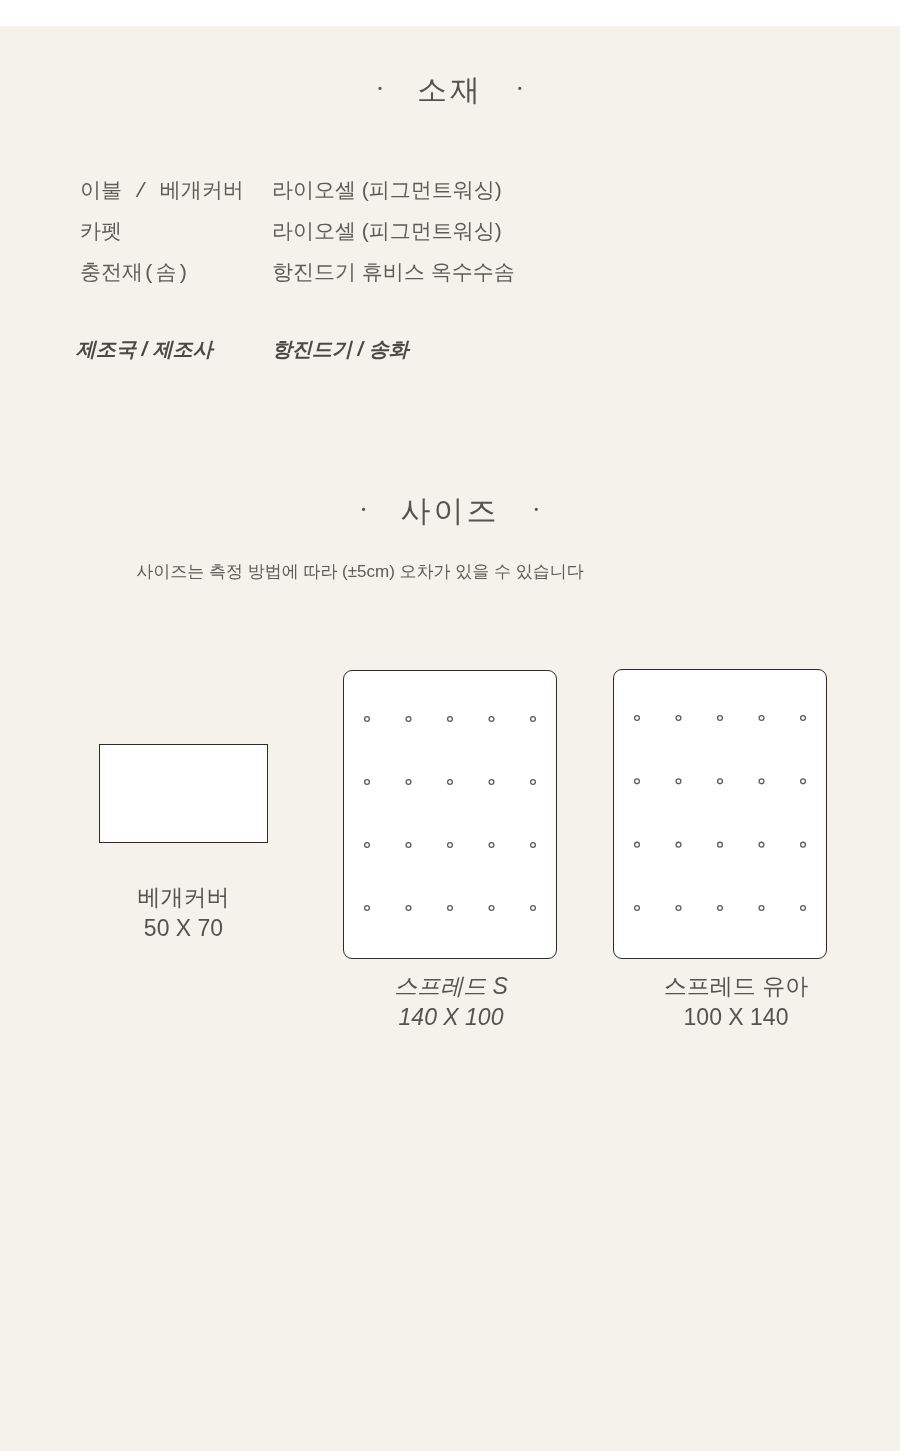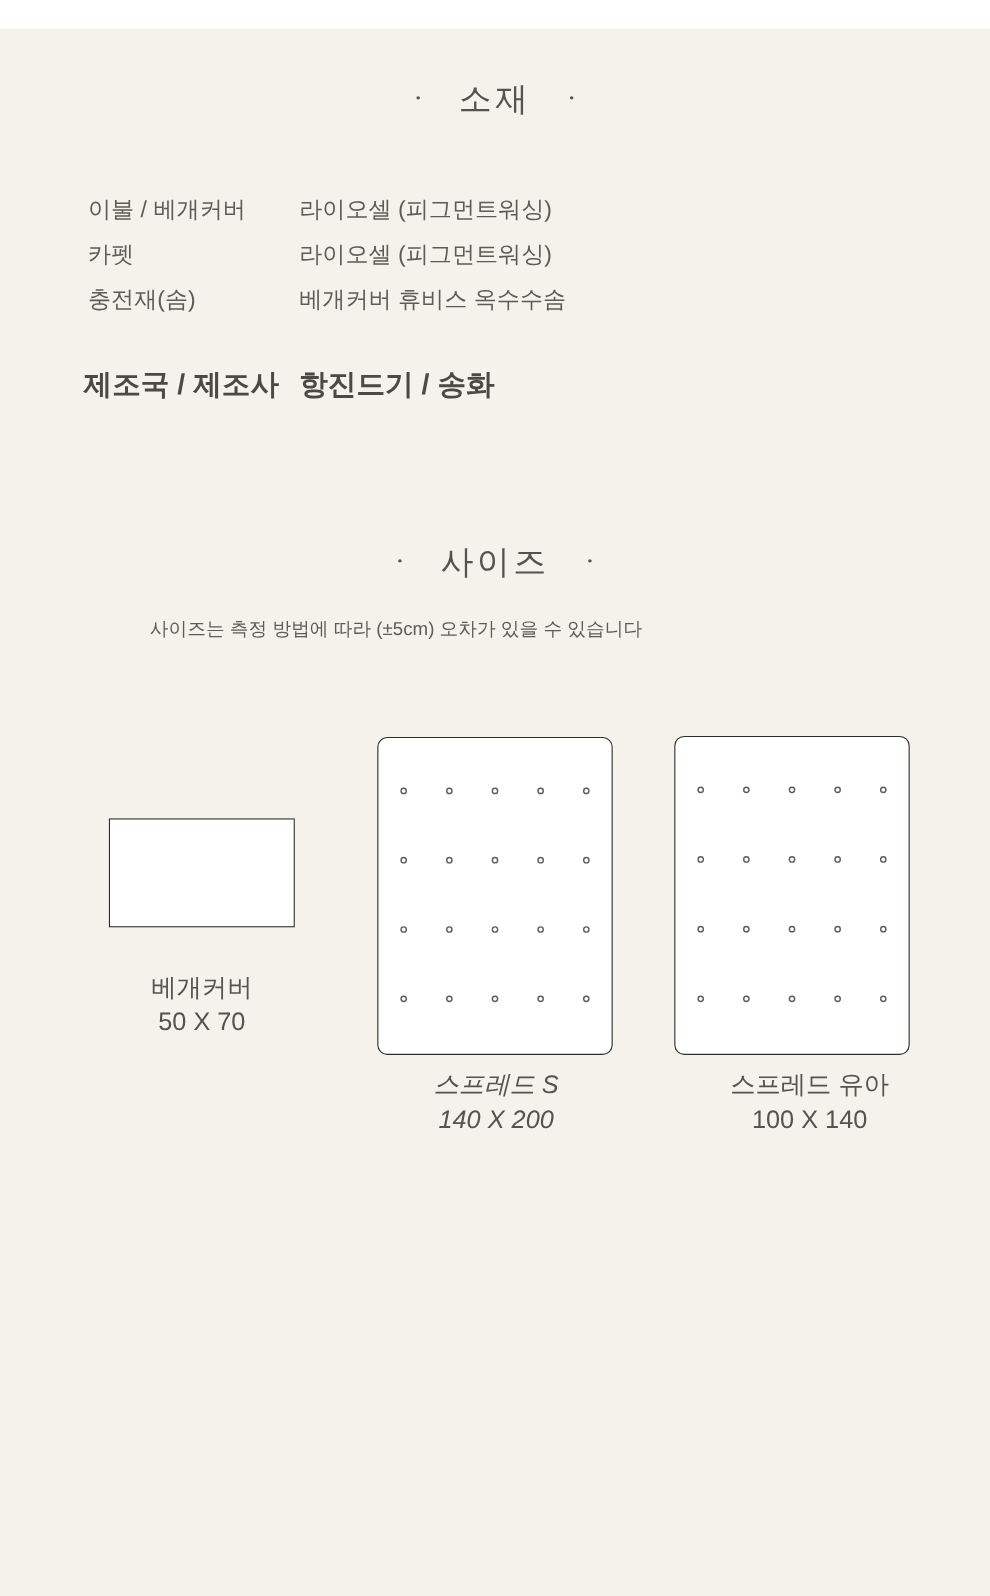--- a/index.html
+++ b/index.html
@@ -29,7 +29,7 @@
   
   .spec-table{position:absolute;left:80px;top:169px;}
   .spec-row{display:flex;height:41px;align-items:center;font-size:21px;color:#5e5b56;}
-  .spec-label{width:192px;flex:0 0 192px;}
+  .spec-label{width:192px;flex:0 0 192px;font-family:Liberation Mono, monospace;}
   .spec-value{white-space:nowrap;}
 
   .maker-row{

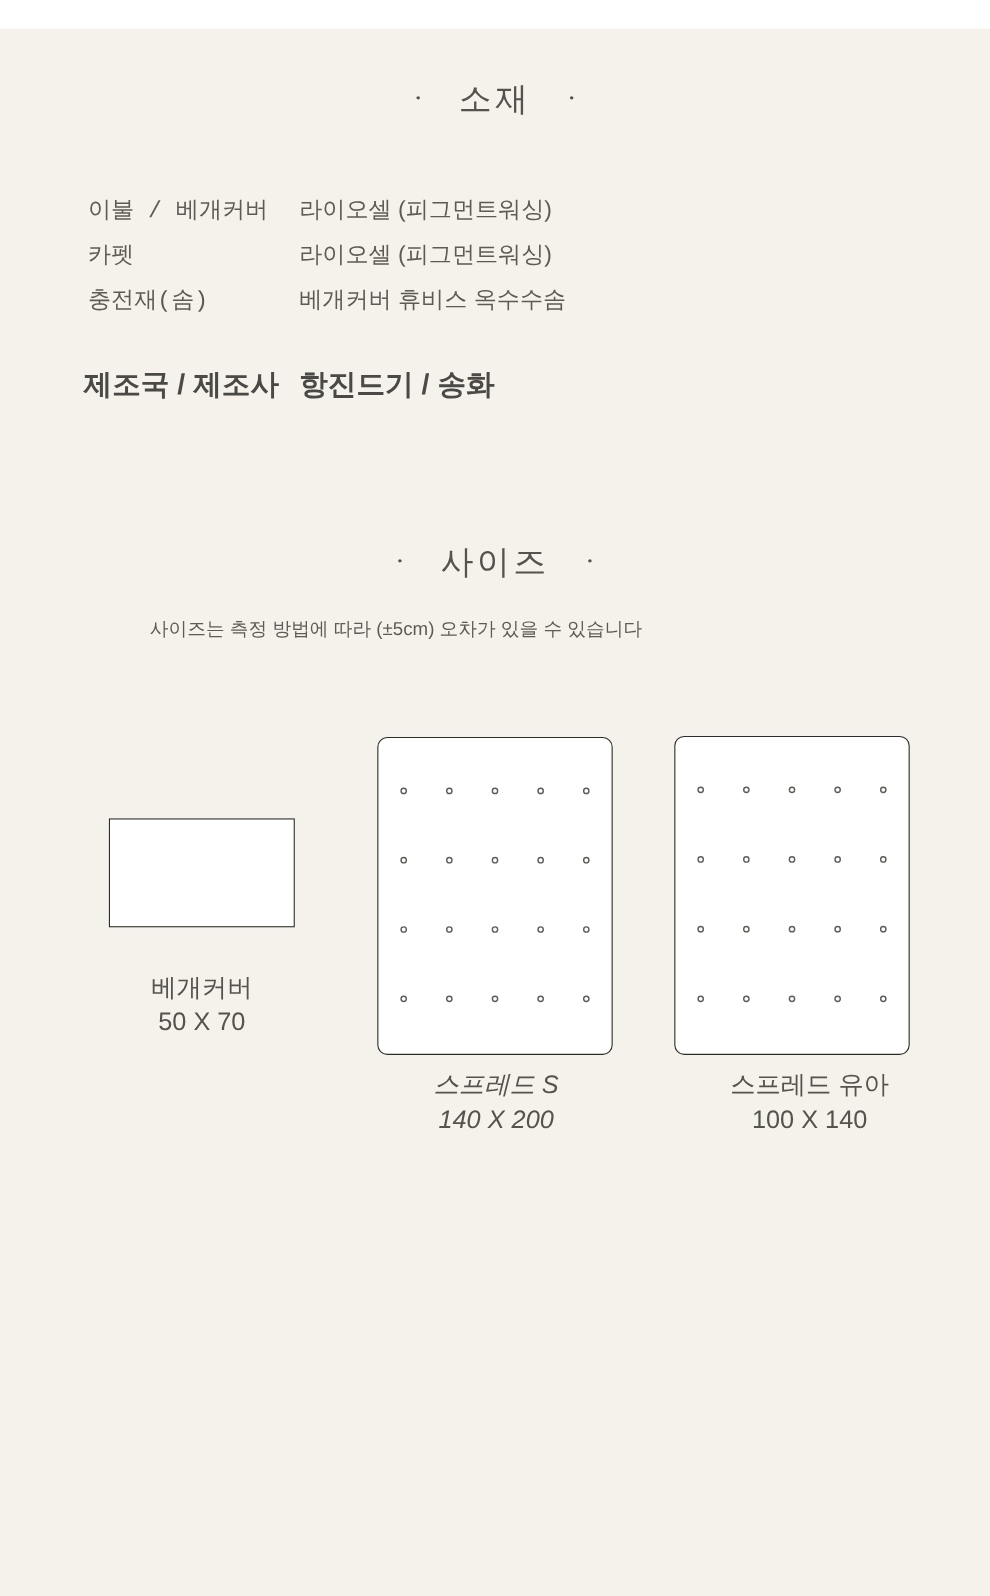--- a/index.html
+++ b/index.html
@@ -86,7 +86,7 @@
     </div>
     <div class="spec-row">
       <span class="spec-label">충전재(솜)</span>
-      <span class="spec-value">베개커버 휴비스 옥수수솜</span>
+      <span class="spec-value">항진드기 휴비스 옥수수솜</span>
     </div>
   </div>
 

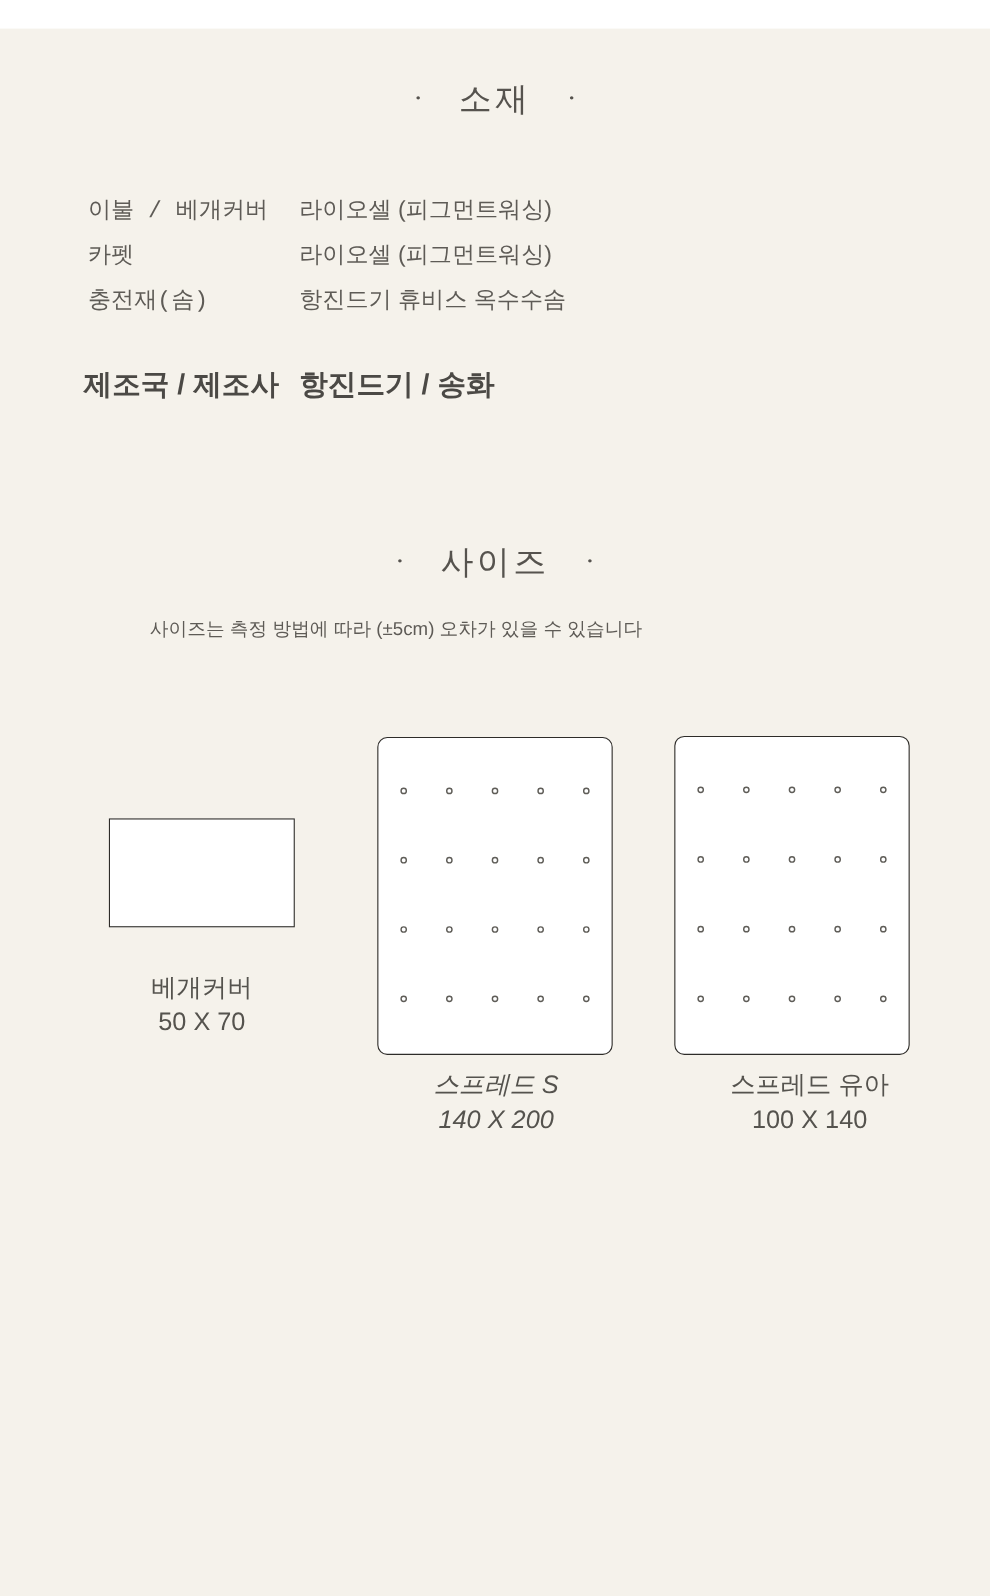--- a/index.html
+++ b/index.html
@@ -34,7 +34,7 @@
 
   .maker-row{
     position:absolute;left:76px;top:331px;display:flex;align-items:center;height:36px;
-    font-size:26px;font-weight:700;color:#4b4945;
+    font-size:20px;font-weight:700;color:#4b4945;font-style:italic;
   }
   .maker-label{width:196px;flex:0 0 196px;}
 

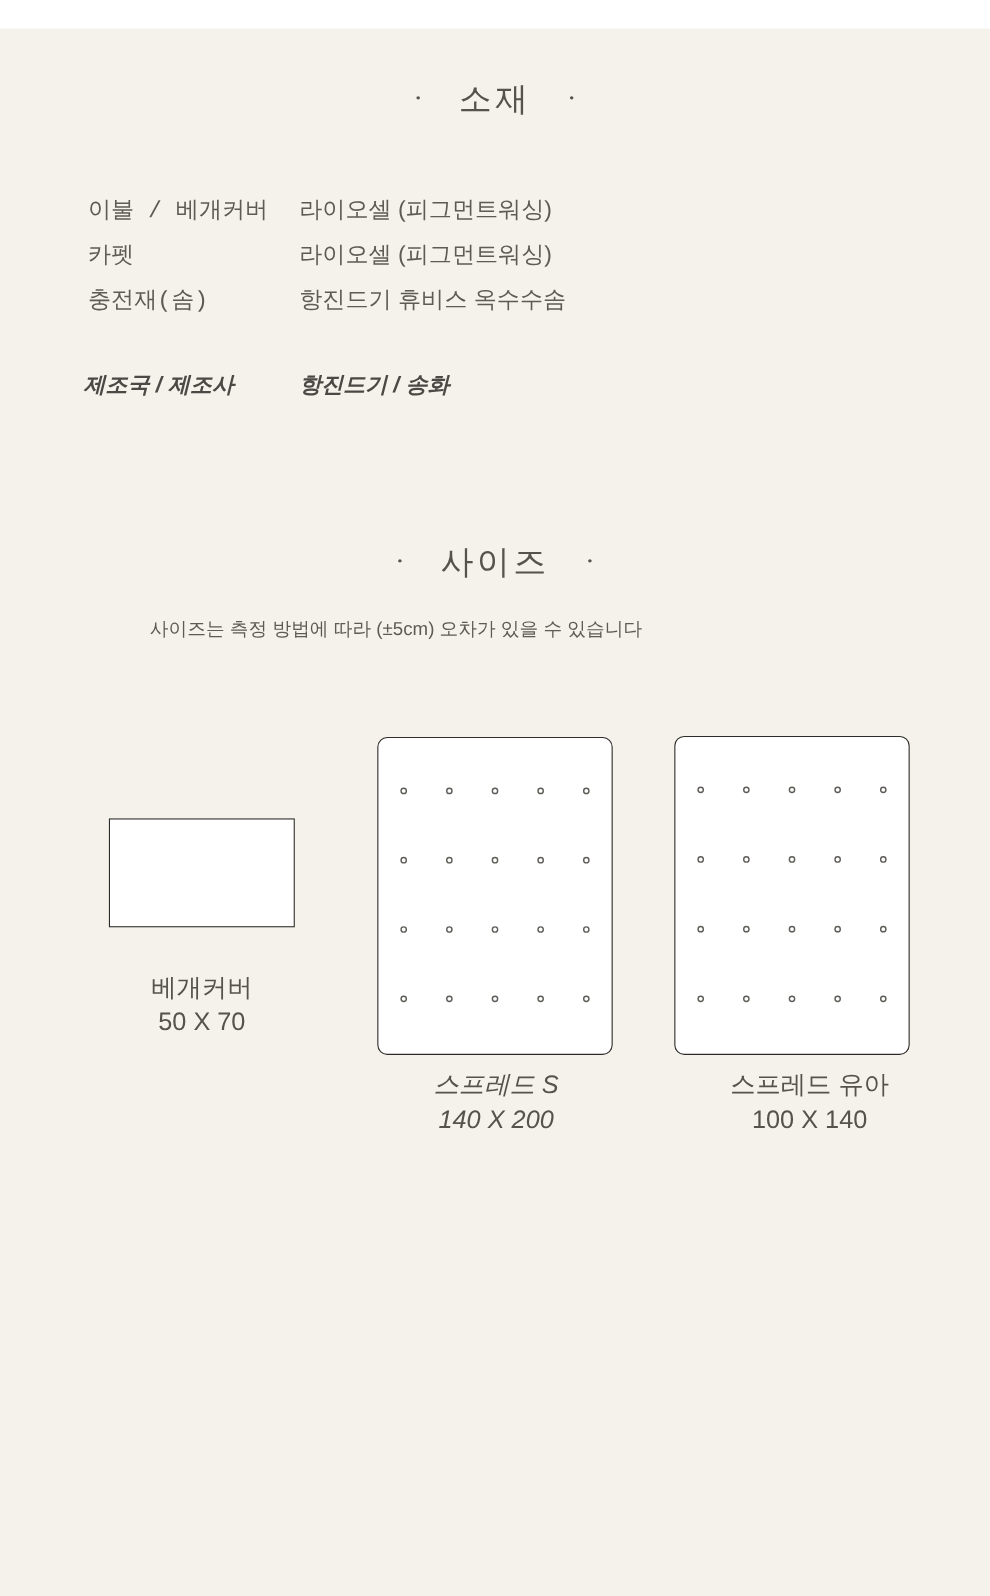--- a/index.html
+++ b/index.html
@@ -135,7 +135,7 @@
   </div>
   <div class="fig-label" id="spread-s-label">
     <div>스프레드 S</div>
-    <div>140 X 200</div>
+    <div>140 X 100</div>
   </div>
 
   <div class="fig-rect" id="spread-baby-rect">

